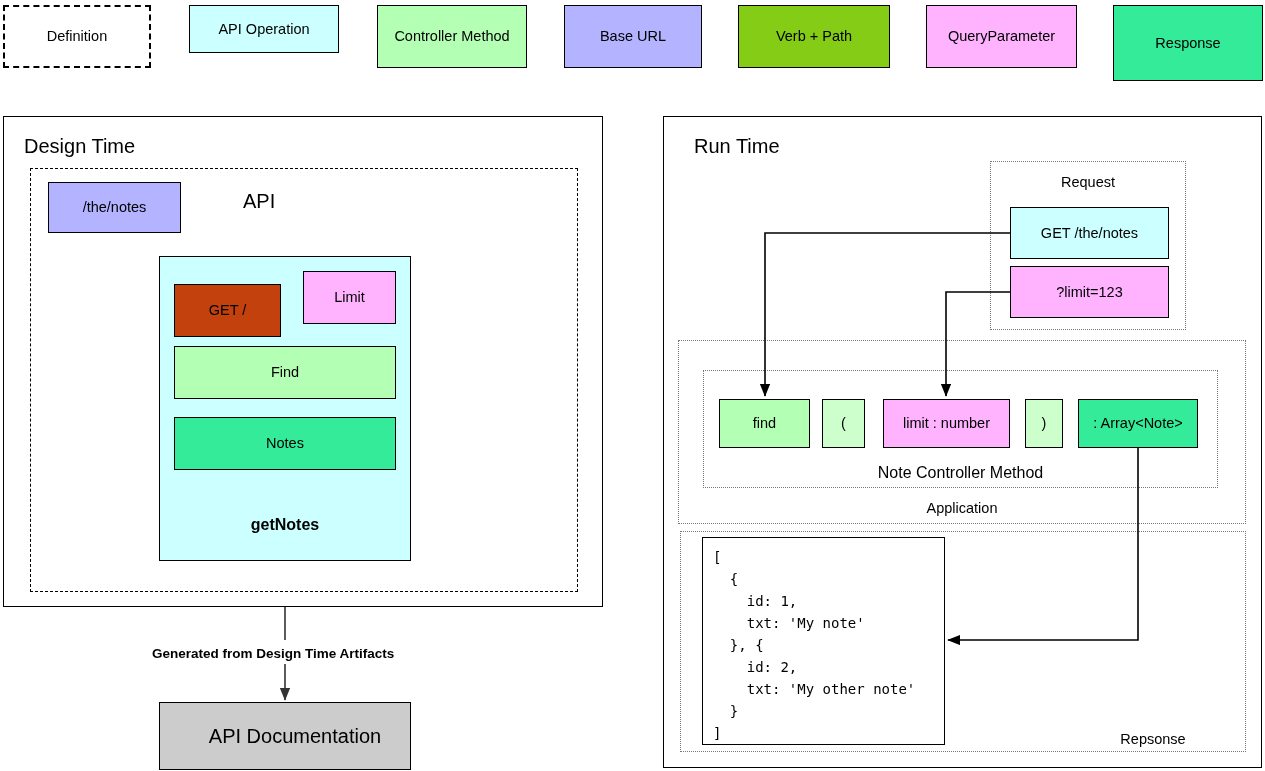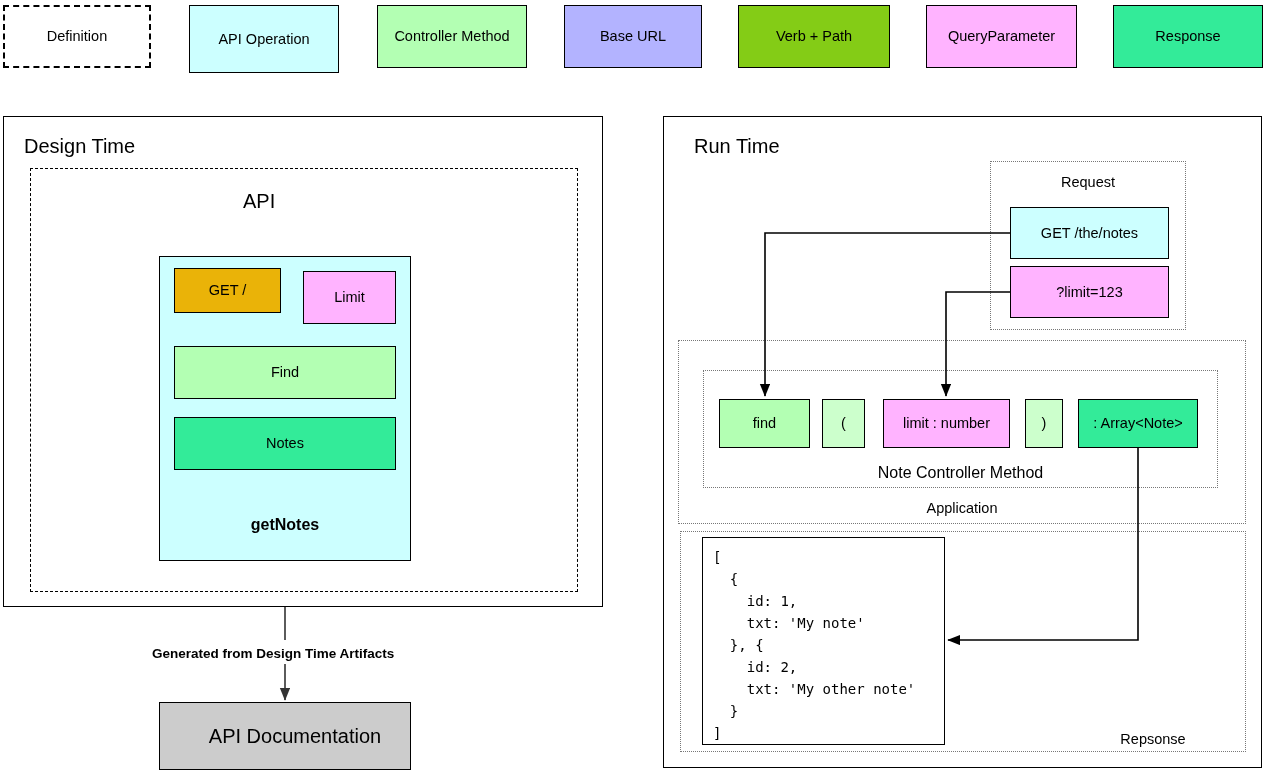--- a/index.html
+++ b/index.html
@@ -110,7 +110,7 @@
     <span>Definition</span>
   </div>
 
-  <div class="box legend-chip" style="left:189px; top:5px; width:150px; height:68px; background:#ccffff;">
+  <div class="box legend-chip" style="left:189px; top:5px; width:150px; height:48px; background:#ccffff;">
     <span>API Operation</span>
   </div>
 

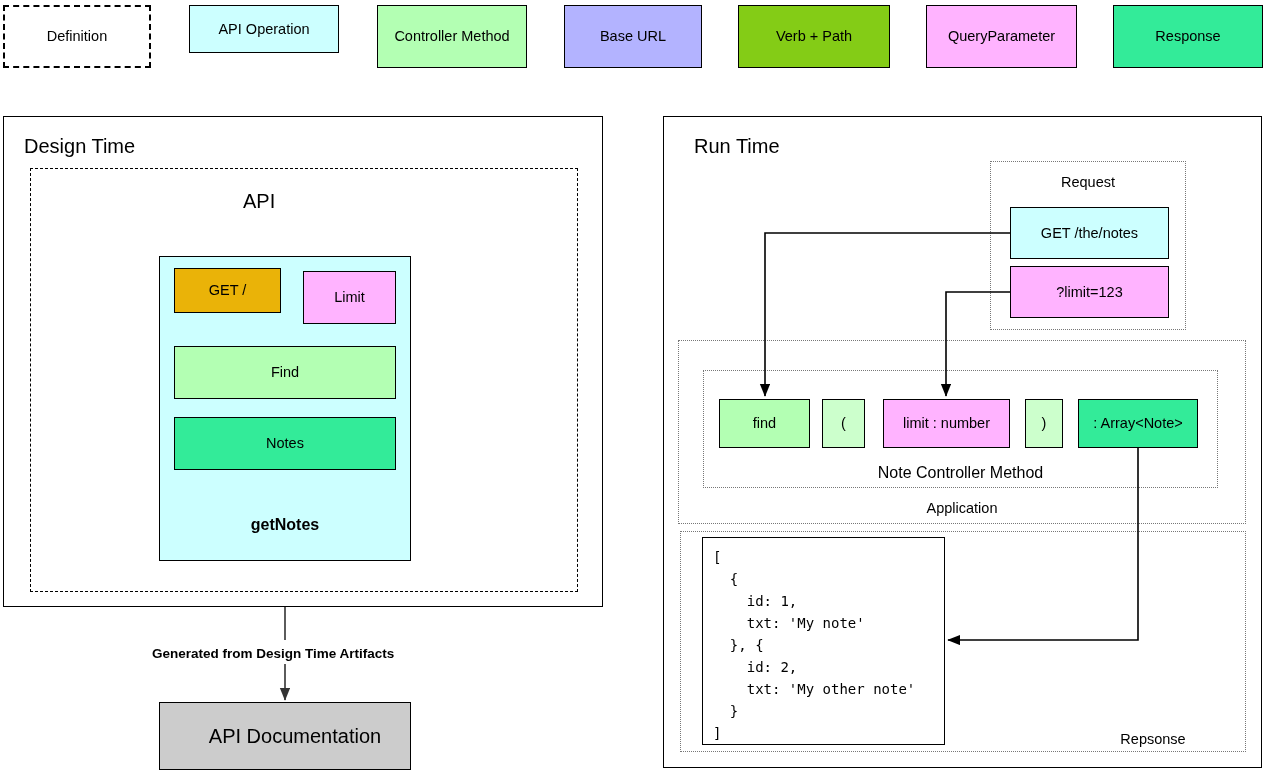--- a/index.html
+++ b/index.html
@@ -131,7 +131,7 @@
     <span>Parameter</span>
   </div>
 
-  <div class="box legend-chip" style="left:1113px; top:5px; width:150px; height:63px; background:#33eb99;">
+  <div class="box legend-chip" style="left:1113px; top:5px; width:150px; height:76px; background:#33eb99;">
     <span>Response</span>
   </div>
 

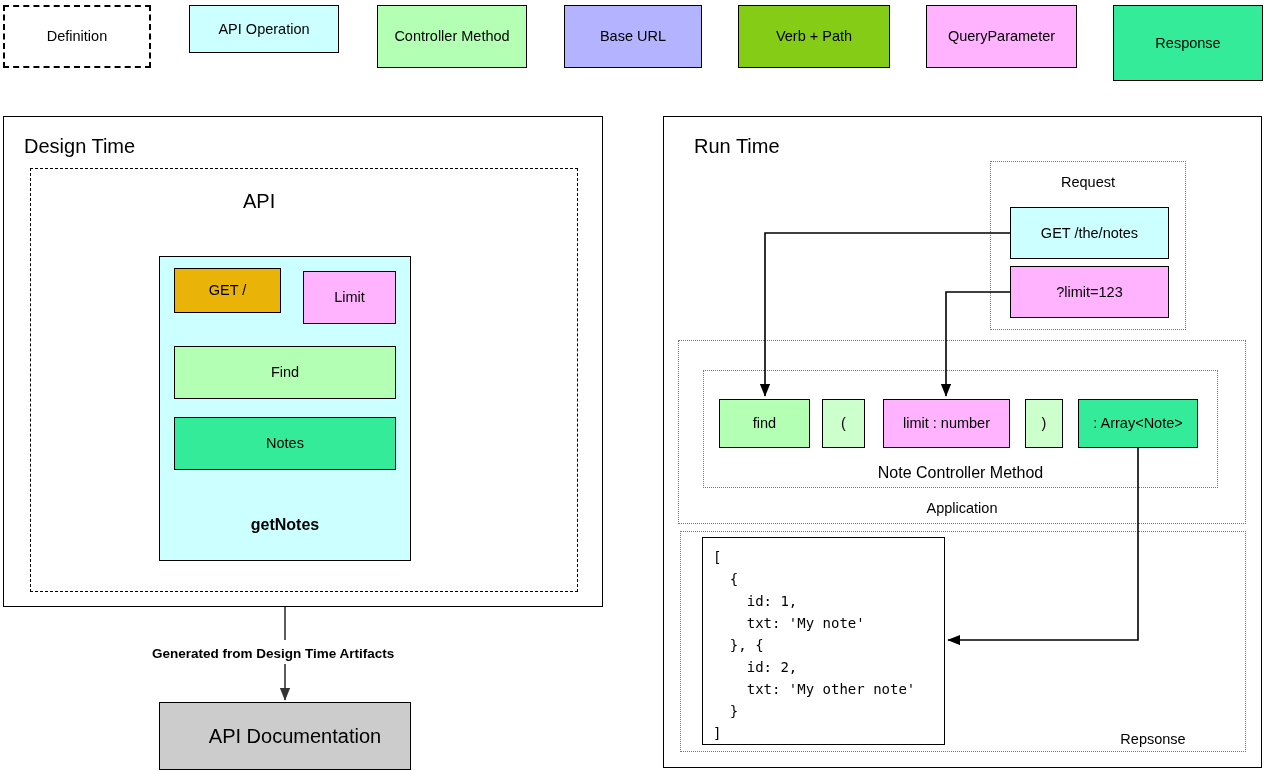--- a/index.html
+++ b/index.html
@@ -141,6 +141,9 @@
   <div class="frame-dashed" style="left:30px; top:168px; width:548px; height:424px;"></div>
   <div class="api-title" style="left:243px; top:190px;">API</div>
 
+  <div class="box node" style="left:48px; top:182px; width:133px; height:51px; background:#b3b3ff;">
+    <span>/the/notes</span>
+  </div>
 
   <div class="box node" style="left:159px; top:256px; width:252px; height:305px; background:#ccffff; display:block;"></div>
   <div class="frame-label" style="left:159px; top:516px; width:252px; font-size:16px;font-weight:bold;">getNotes</div>

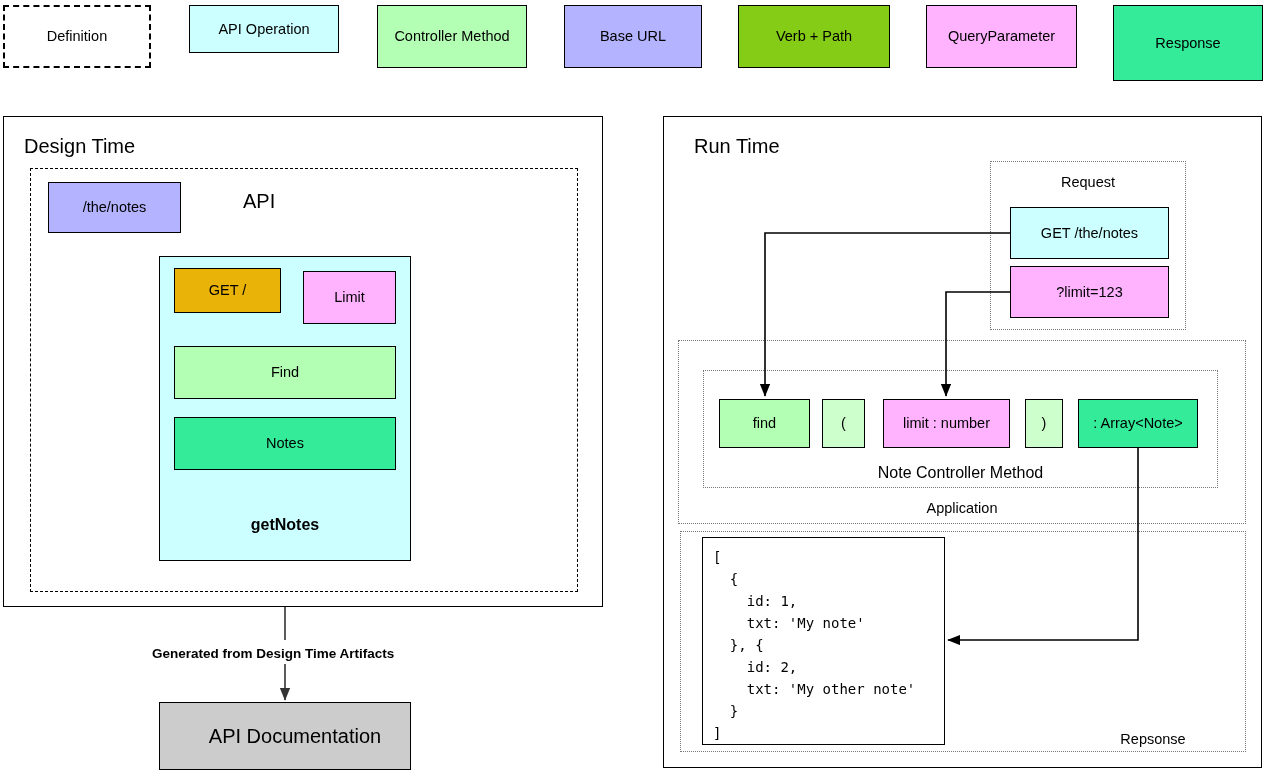--- a/index.html
+++ b/index.html
@@ -148,7 +148,7 @@
   <div class="box node" style="left:159px; top:256px; width:252px; height:305px; background:#ccffff; display:block;"></div>
   <div class="frame-label" style="left:159px; top:516px; width:252px; font-size:16px;font-weight:bold;">getNotes</div>
 
-  <div class="box node" style="left:174px; top:268px; width:107px; height:45px; background:#eab308;">
+  <div class="box node" style="left:174px; top:284px; width:107px; height:53px; background:#c2410c;">
     <span>GET /</span>
   </div>
 

